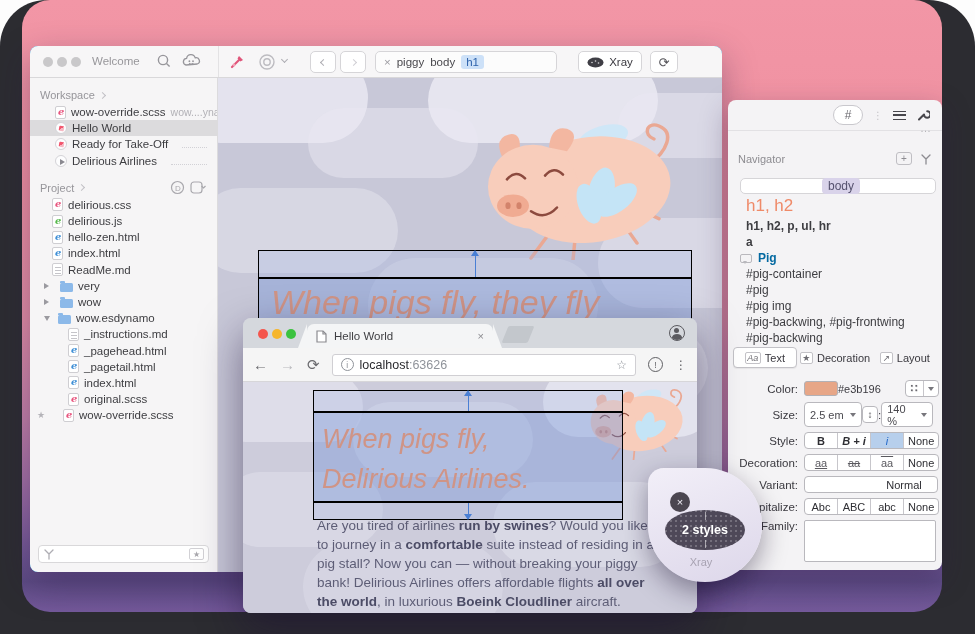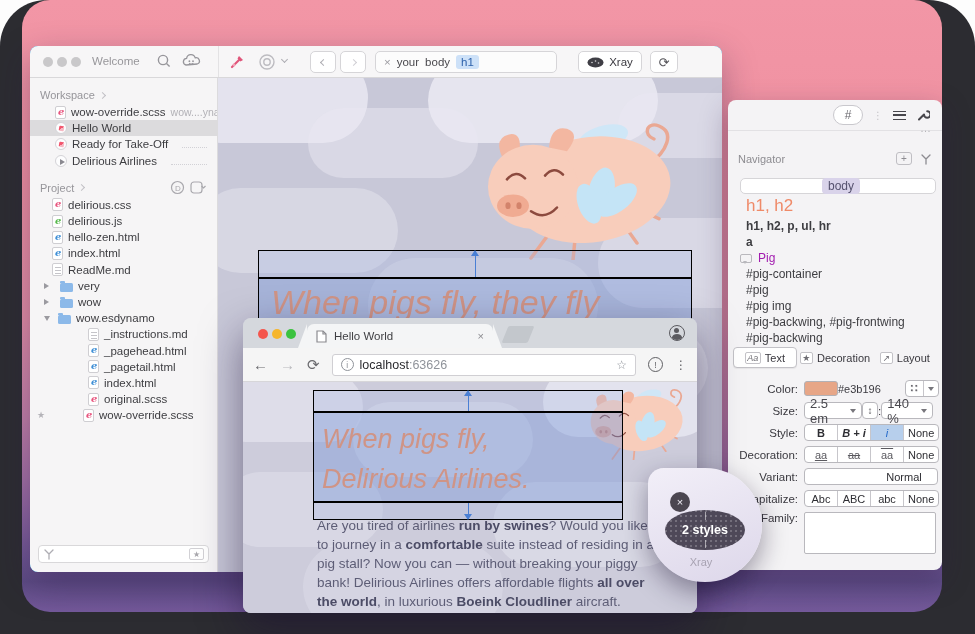--- a/index.html
+++ b/index.html
@@ -239,7 +239,7 @@
         <span style="color:#9b9aa0">×</span>
         <span style="display:flex;align-items:center;gap:6px">
 
-        <span class="crumb">your</span>
+        <span class="crumb">piggy</span>
             <span class="crumb">body</span>
             <span class="crumb current">h1</span>
           </span>

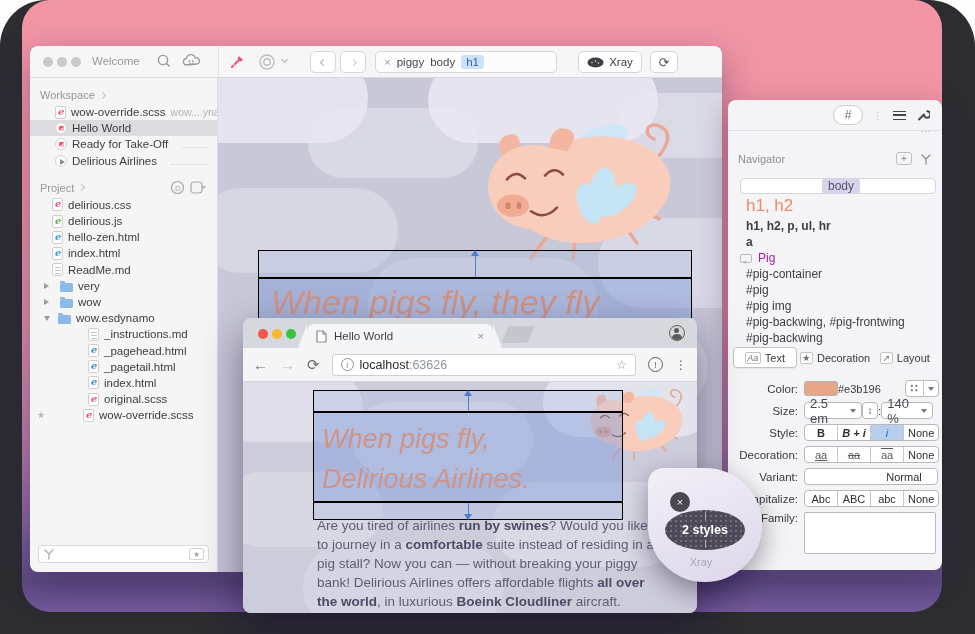--- a/index.html
+++ b/index.html
@@ -119,7 +119,7 @@
   .selrow.orange .s-lbl{color:#ef8a68;font-size:17px;}
   .selrow.bold .s-lbl{font-weight:bold;}
   .selrow.comment{color:#8f8e94;}
-  .selrow.comment .s-lbl{color:#a21caf;}
+  .selrow.comment .s-lbl{color:#0369a1;font-weight:bold;}
   .ic-comment{width:12px;height:9px;border:1px solid #b9b8bd;border-radius:2px;position:relative;flex:none;}
   .ic-comment::after{content:"";position:absolute;left:2px;bottom:-4px;border:2.5px solid transparent;border-top:3.5px solid #b9b8bd;}
   .itabs{position:absolute;left:5px;top:247px;right:5px;height:21px;display:flex;gap:2px;}

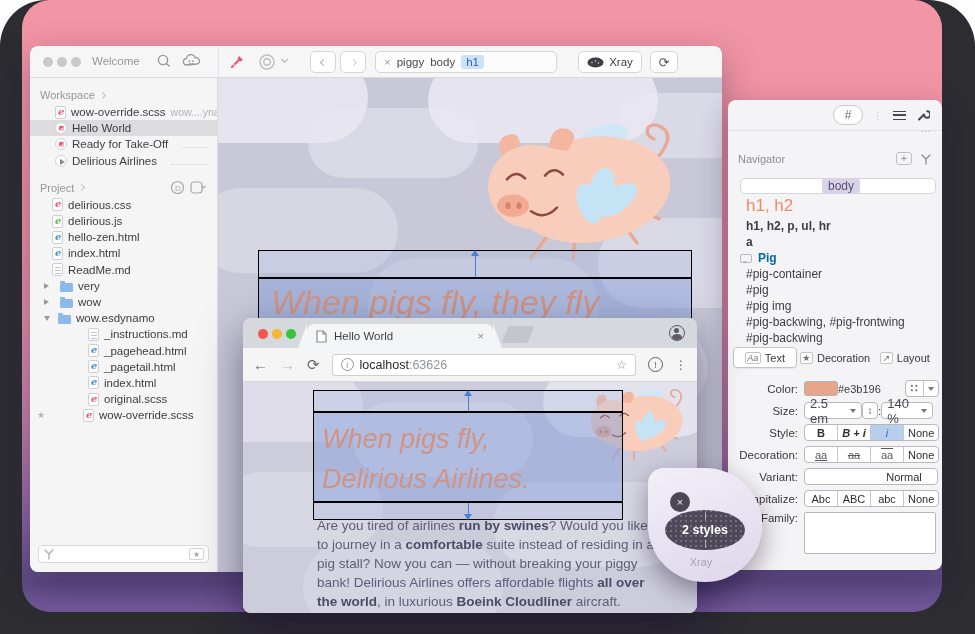--- a/index.html
+++ b/index.html
@@ -36,7 +36,7 @@
   .sechead .spacer{flex:1;}
   .srow{display:flex;align-items:center;gap:5px;padding:0 8px 0 20px;height:16.2px;font-size:11.5px;color:#3d3d41;white-space:nowrap;}
   .srow.selected{background:#dcdbdd;}
-  .srow.indent{padding-left:56px;}
+  .srow.indent{padding-left:36px;}
   .srow .lbl{flex:none;}
   .srow .meta{margin-left:auto;color:#b2b1b6;font-size:10.5px;}
   .srow.leader::after{content:"";flex:1;margin:6px 2px 0 4px;border-bottom:1.5px dotted #d2d1d6;height:1px;}

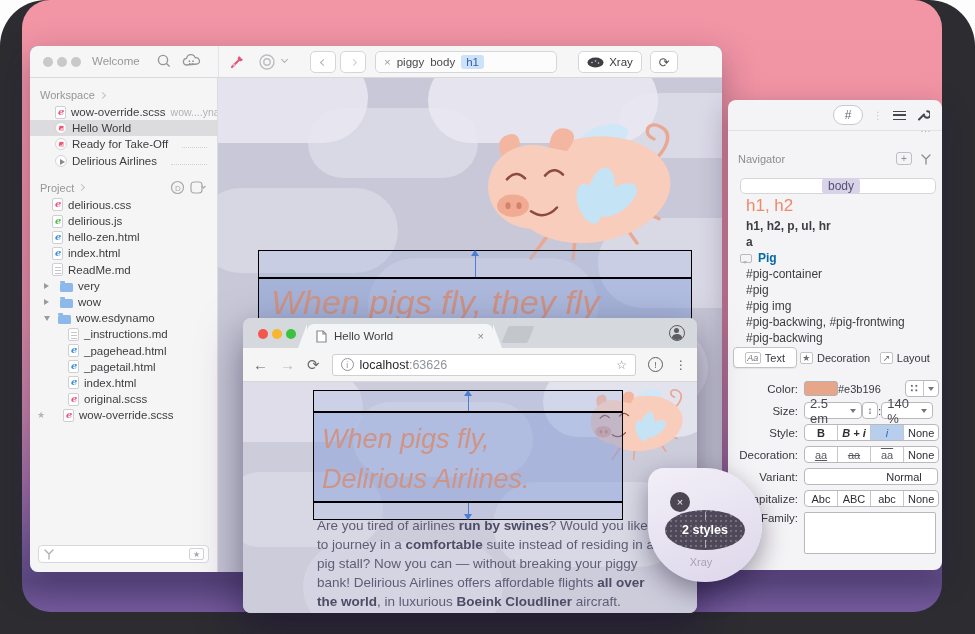--- a/index.html
+++ b/index.html
@@ -141,7 +141,7 @@
   .seg>span.overline{text-decoration:overline;color:#5a595f;}
   .seg>span.smallcaps{font-variant:small-caps;min-width:66px;margin-top:28px;}
   .seg>span.normal2{min-width:66px;}
-  .dd{height:17px;background:#fff;border:1px solid #b9b8bd;border-radius:4px;display:flex;align-items:center;gap:4px;padding:0 5px;font-size:13px;color:#4a494f;}
+  .dd{height:25px;background:#fff;border:1px solid #b9b8bd;border-radius:4px;display:flex;align-items:center;gap:4px;padding:0 5px;font-size:11px;color:#4a494f;}
   .caret{width:0;height:0;border:3.5px solid transparent;border-top:4.5px solid #77767c;margin-top:4px;}
   .swatch{width:34px;height:15px;border:1px solid #b2b1b6;border-radius:3px;background:#e7a687;}
   .hexval{font-size:11px;color:#3a393f;}

